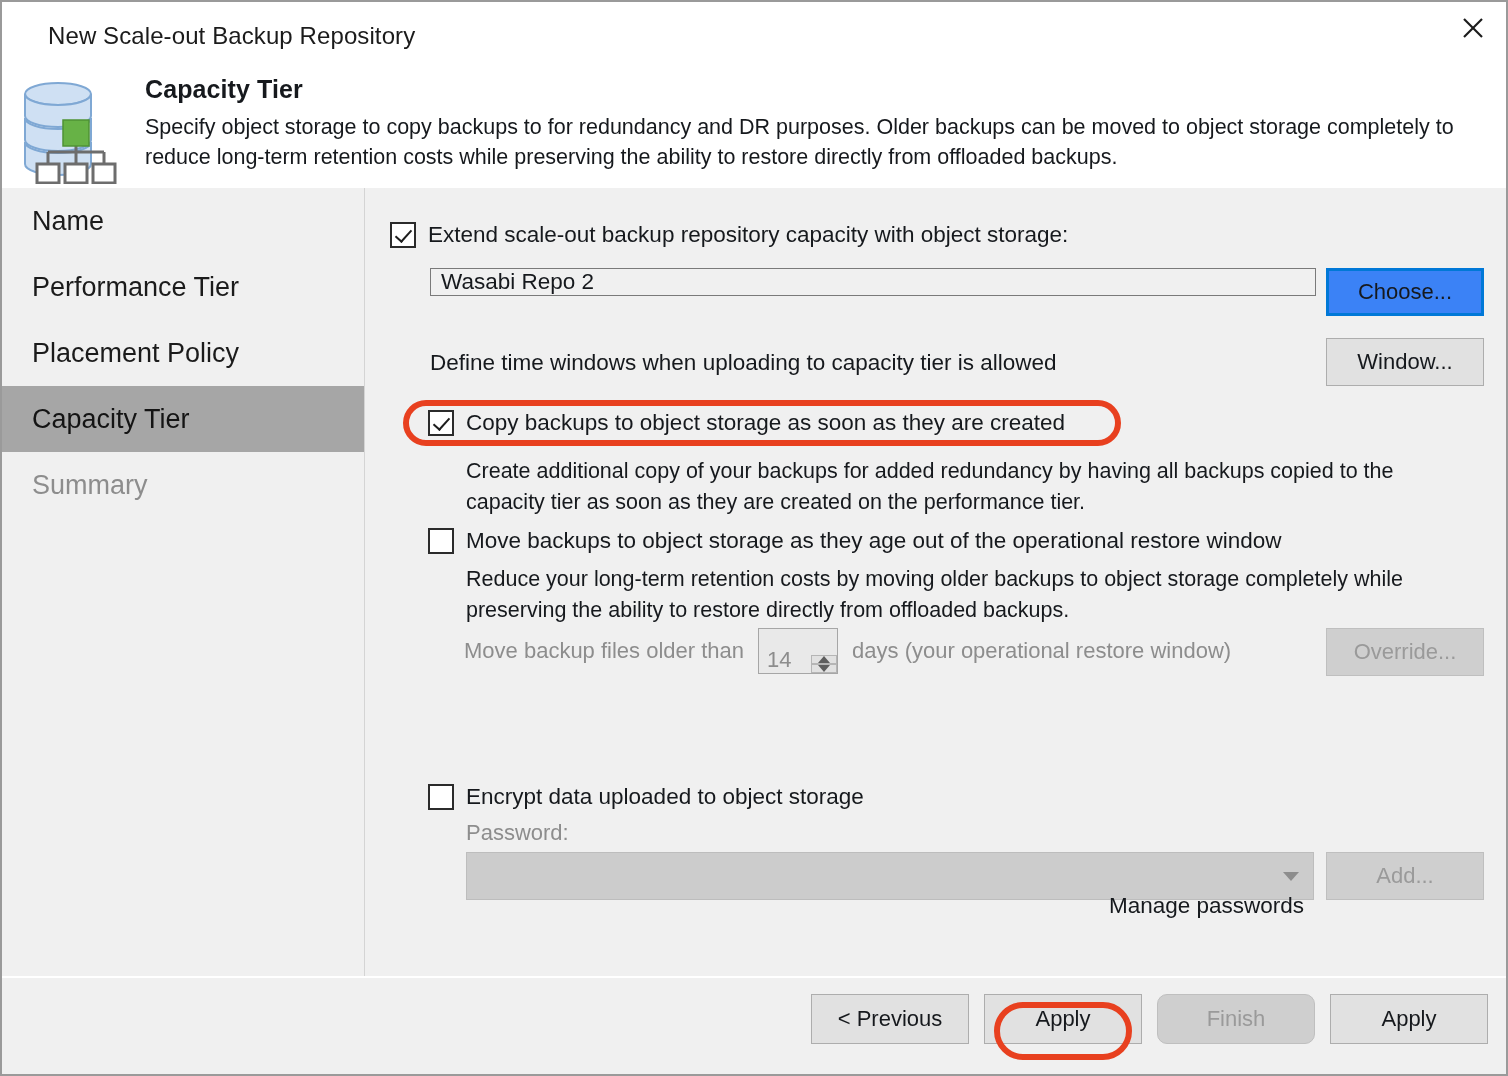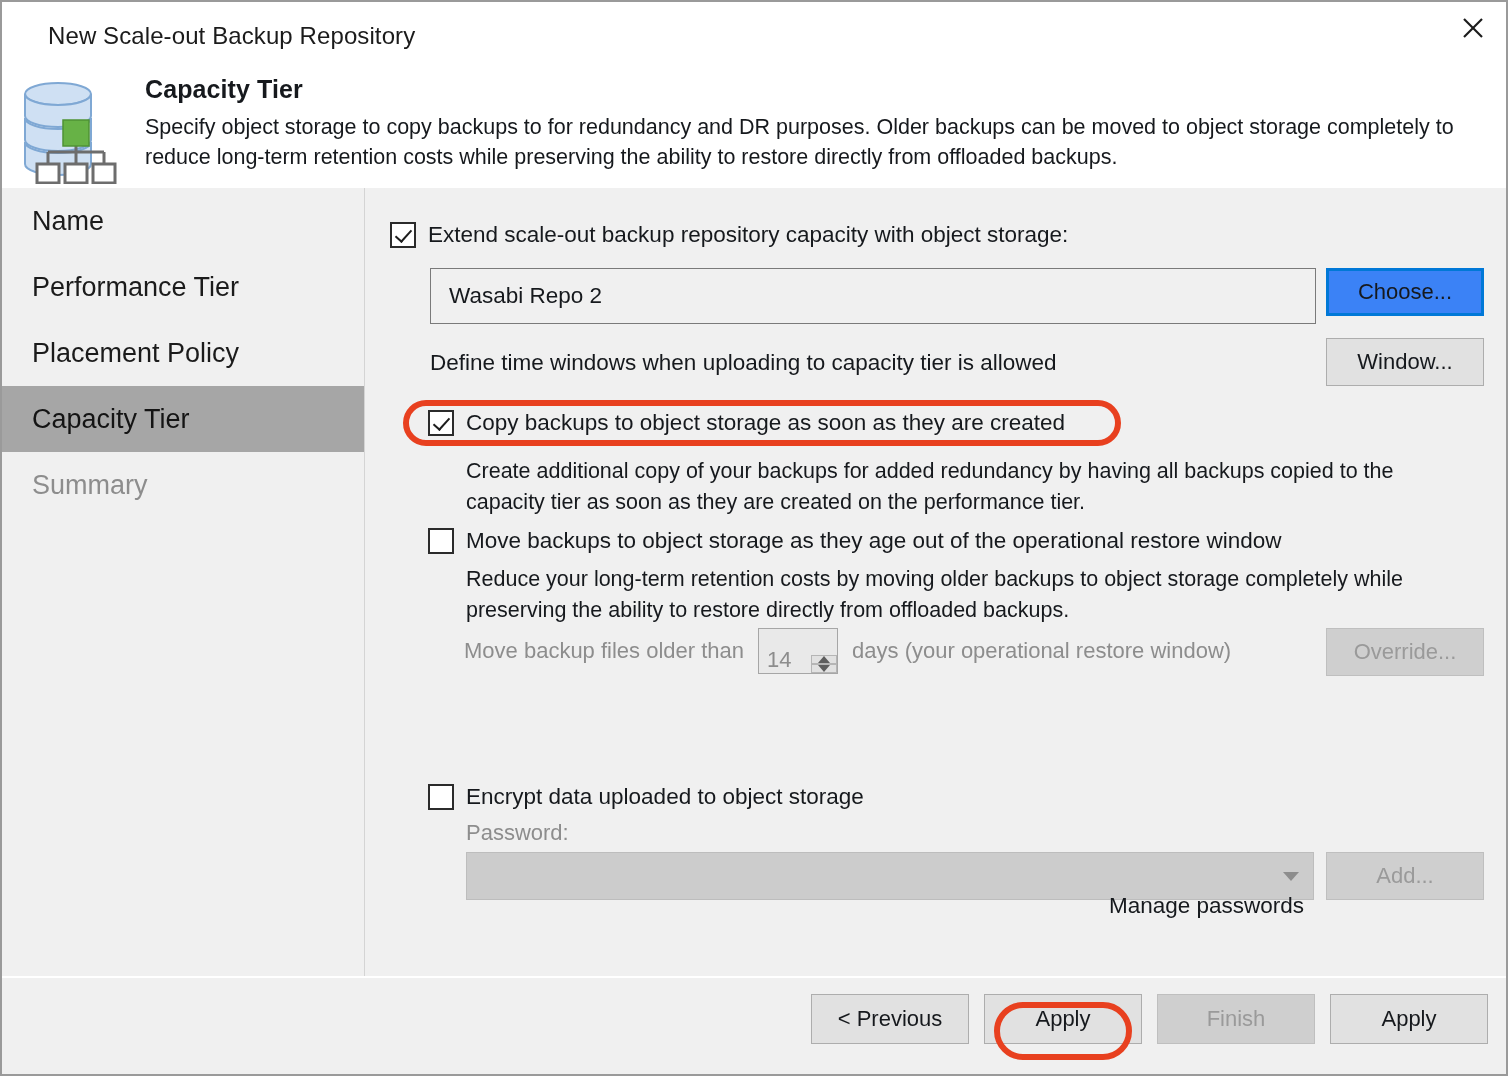--- a/index.html
+++ b/index.html
@@ -171,13 +171,13 @@
 
   
   .textbox {
-    height: 56px;
+    height: 28px;
     border: 1px solid #7a7a7a;
     background: #f0f0f0;
     box-sizing: border-box;
     display: flex;
     align-items: center;
-    padding-left: 18px;
+    padding-left: 10px;
     font-size: 22.5px;
     color: #16191d;
   }

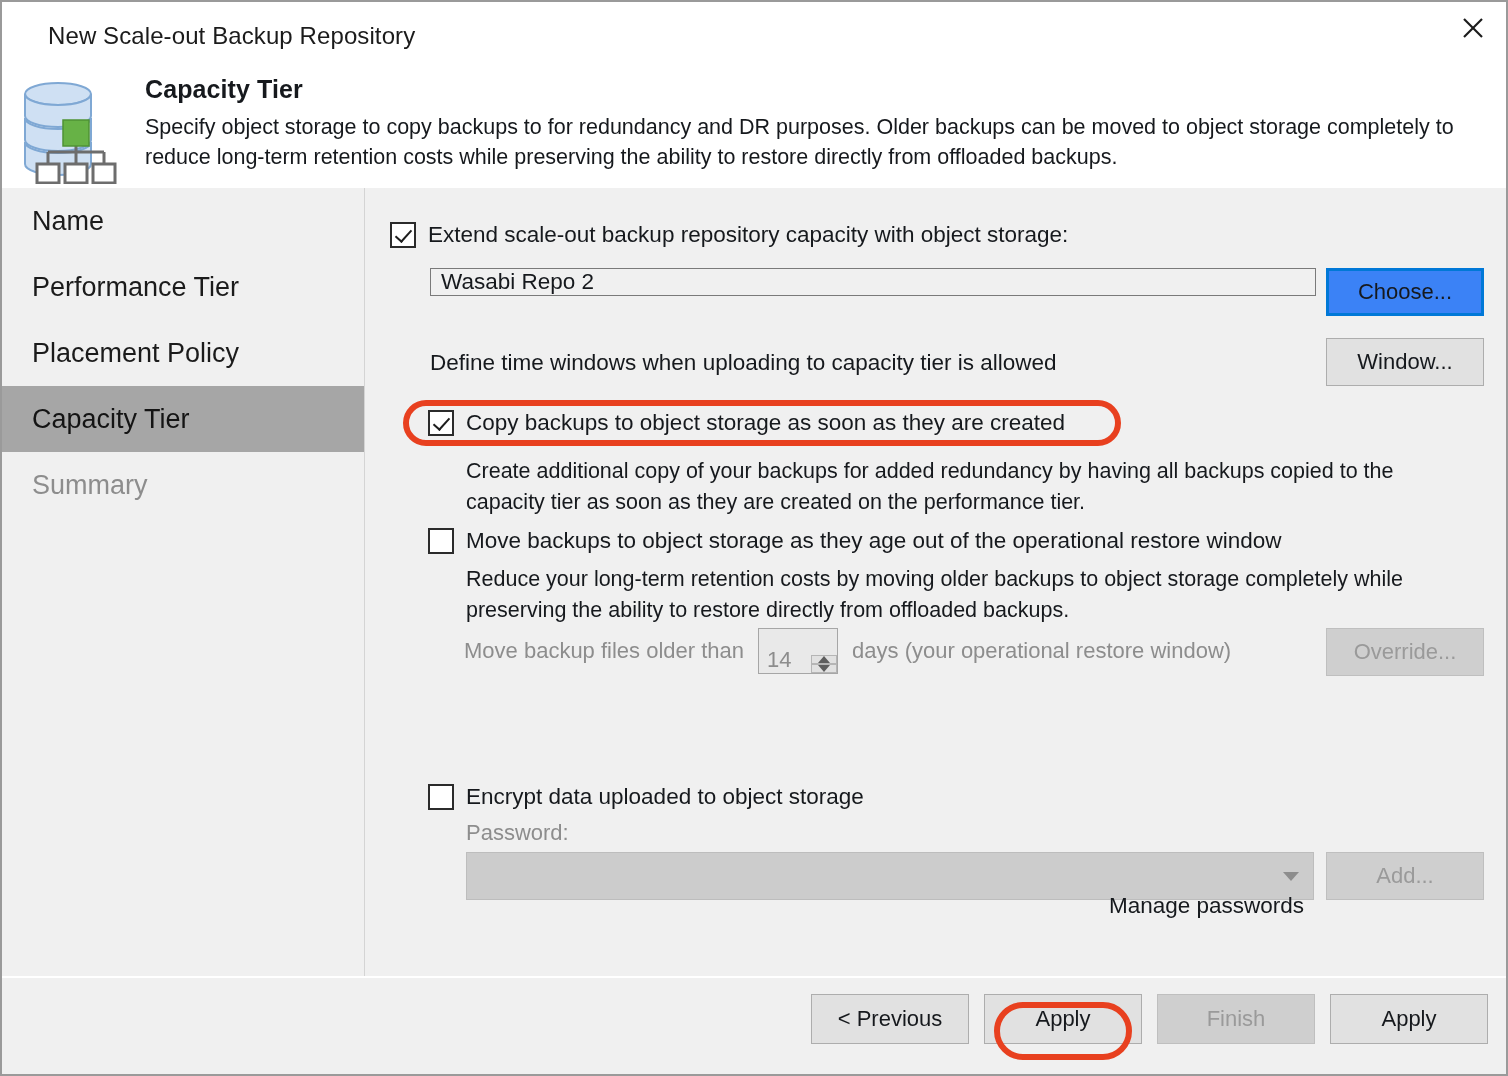--- a/index.html
+++ b/index.html
@@ -424,7 +424,7 @@
   <div class="footer">
     <div class="btn" style="left:809px;">&lt; Previous</div>
     <div class="btn" style="left:982px;">Apply</div>
-    <div class="btn disabled" style="left:1155px;">Finish</div>
+    <div class="btn disabled" style="left:1155px;border-radius:10px;">Finish</div>
     <div class="btn" style="left:1328px;">Apply</div>
   </div>
 

